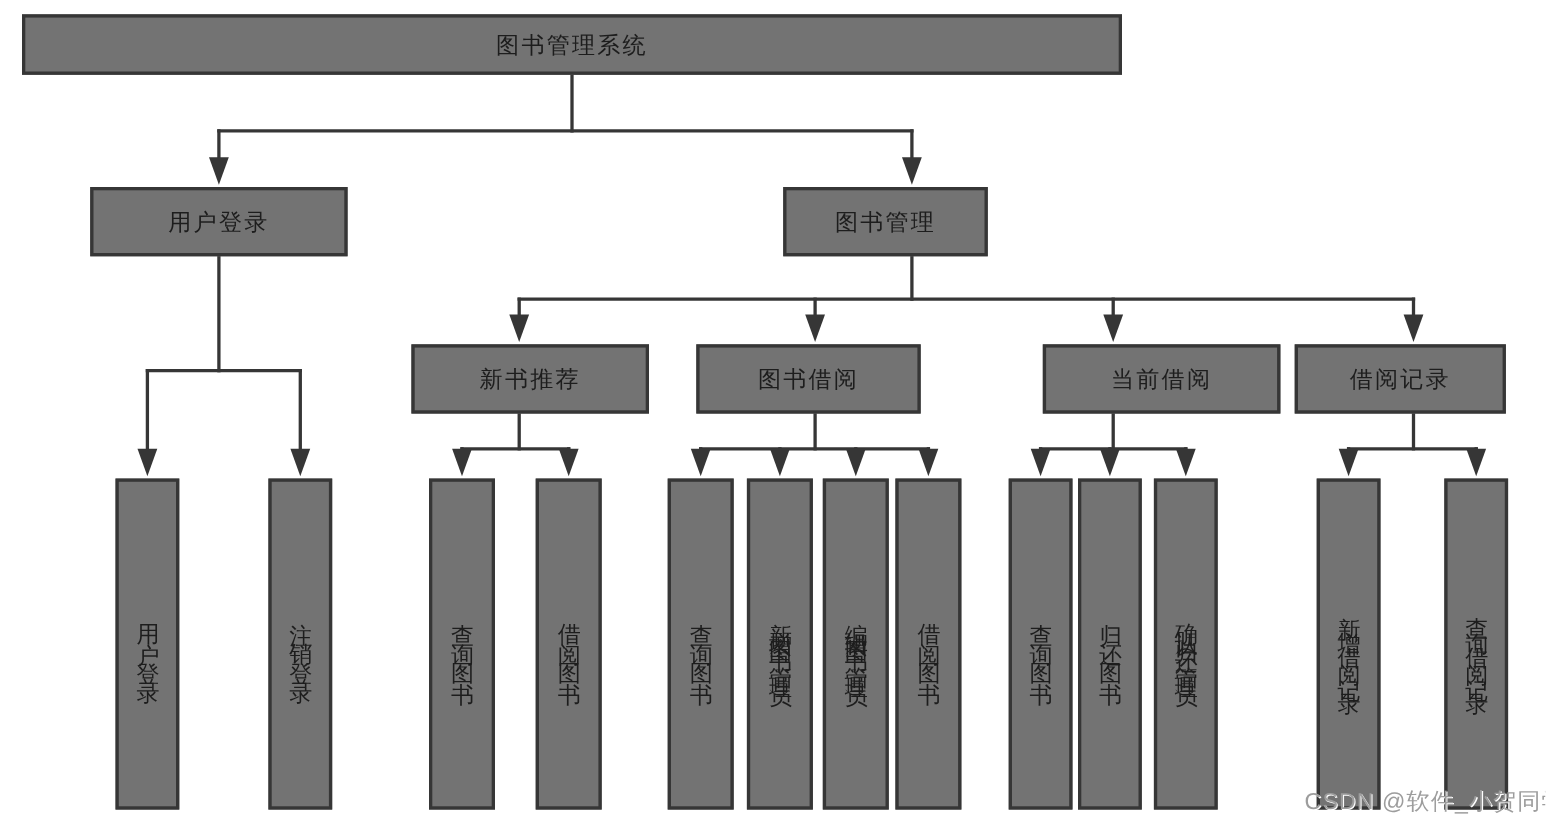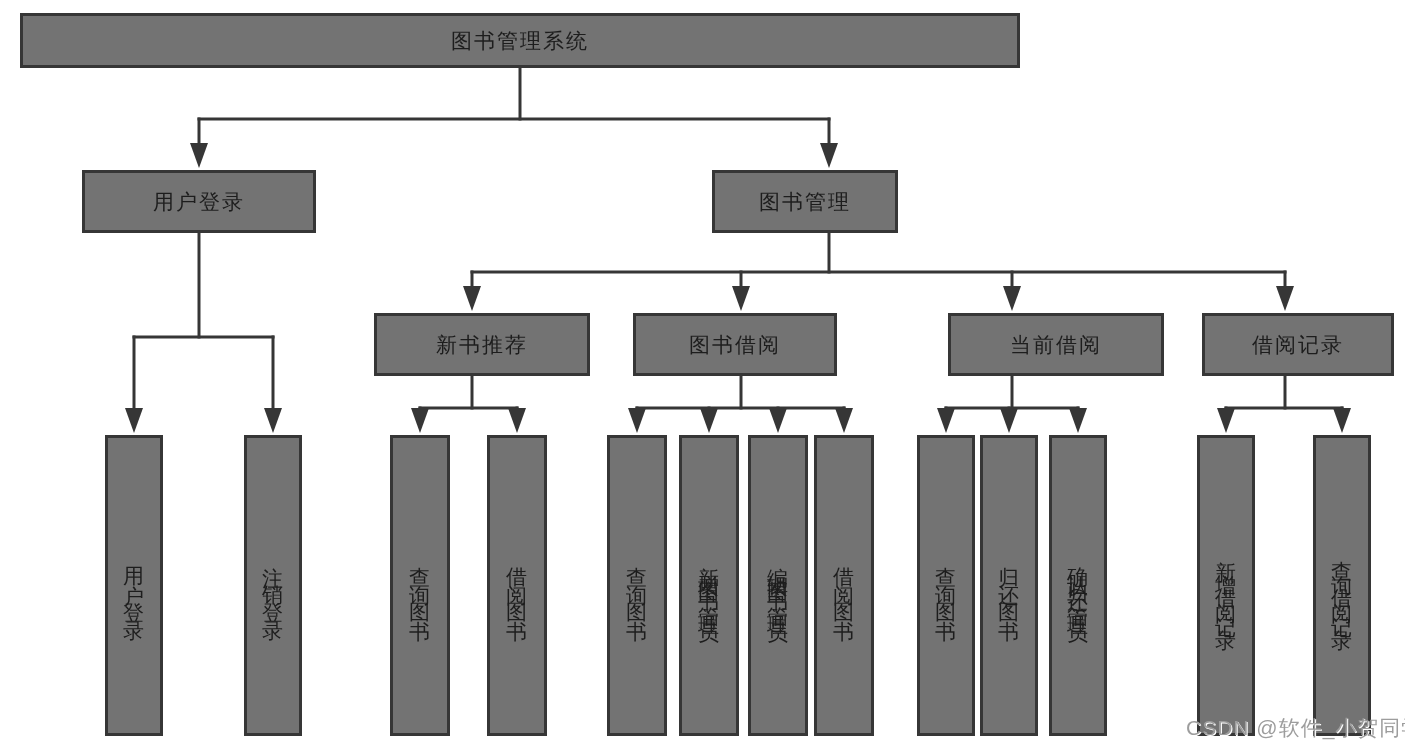--- a/index.html
+++ b/index.html
@@ -110,7 +110,7 @@
   <div class="box h-label" style="left:364px; top:313px; width:216px; height:63px;margin-left:10px;">新书推荐</div>
   <div class="box h-label" style="left:633px; top:313px; width:204px; height:63px;">图书借阅</div>
   <div class="box h-label" style="left:948px; top:313px; width:216px; height:63px;">当前借阅</div>
-  <div class="box h-label" style="left:1177px; top:313px; width:192px; height:63px;margin-left:25px;">借阅记录</div>
+  <div class="box h-label" style="left:1177px; top:313px; width:192px; height:63px;">借阅记录</div>
 
   <div class="box v-label ls4" style="left:105px; top:435px; width:58px; height:301px;">用户登录</div>
   <div class="box v-label ls4" style="left:244px; top:435px; width:58px; height:301px;">注销登录</div>

